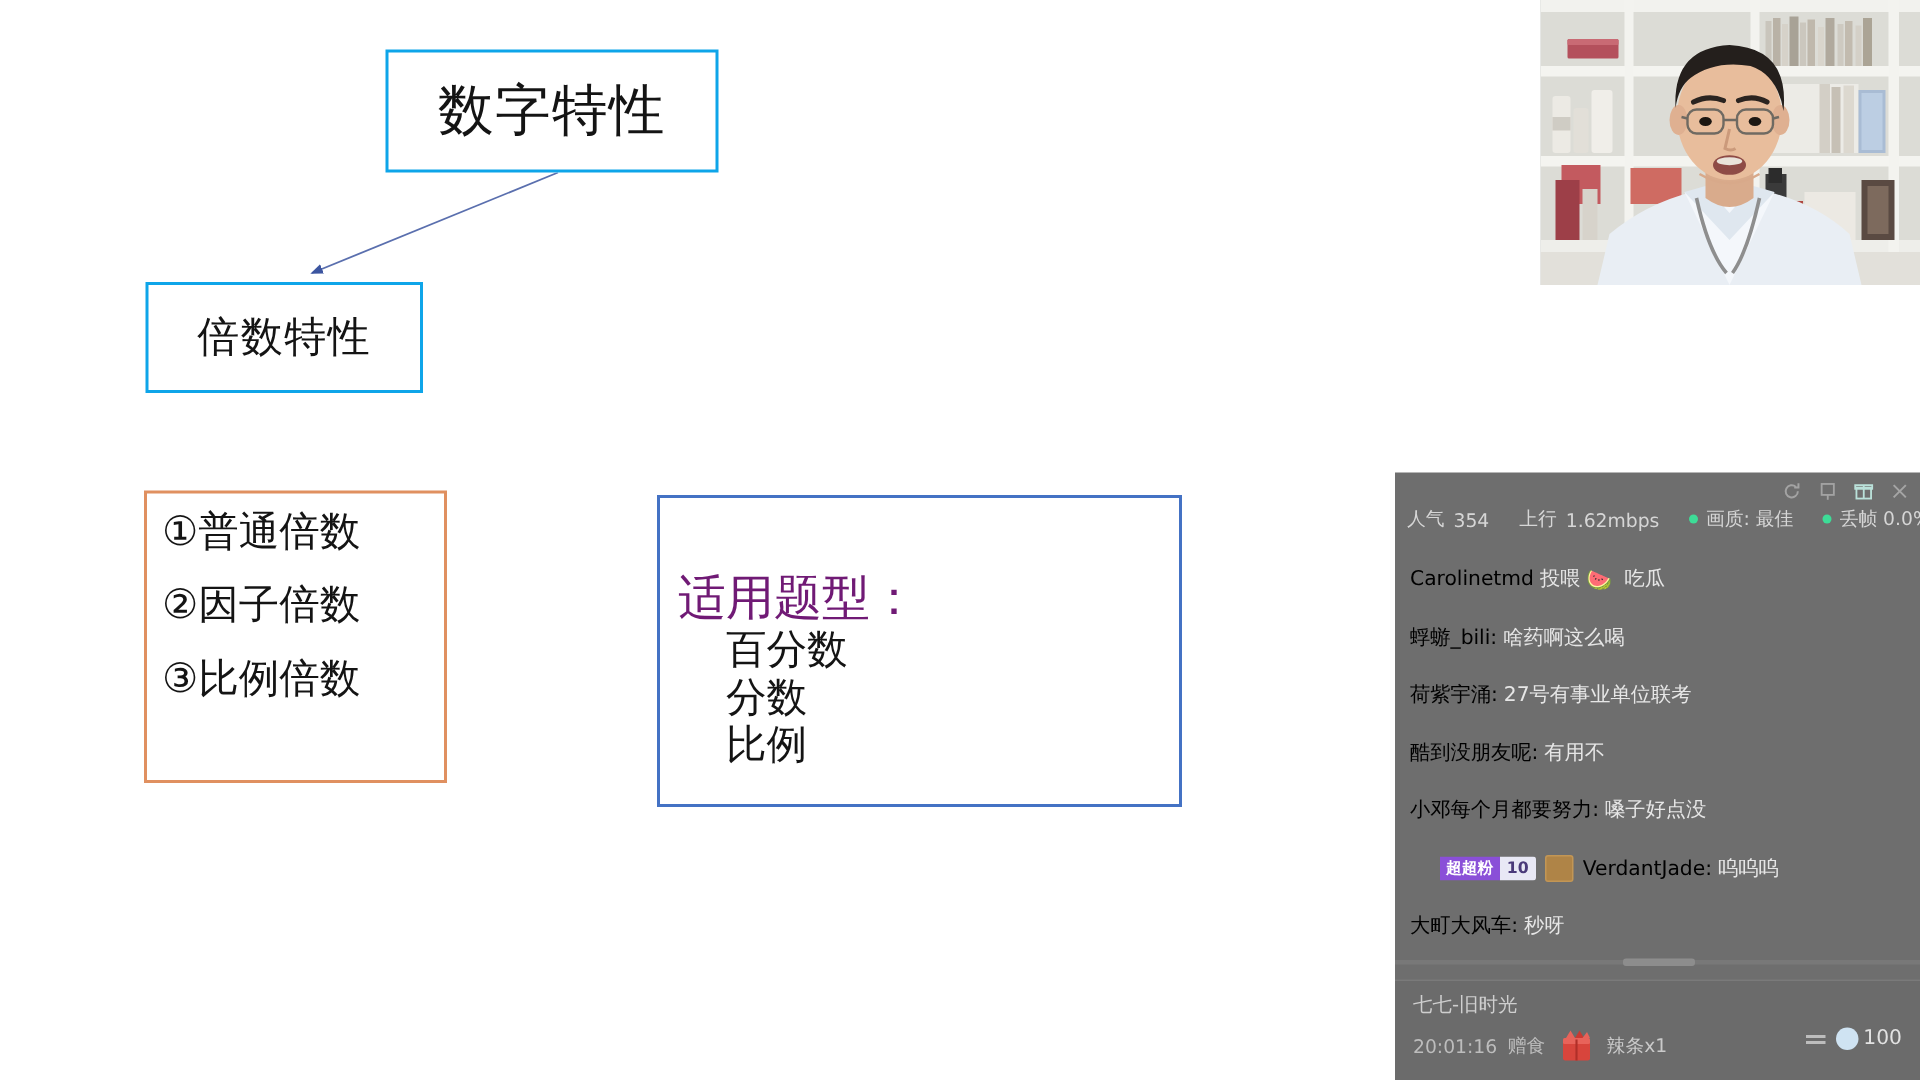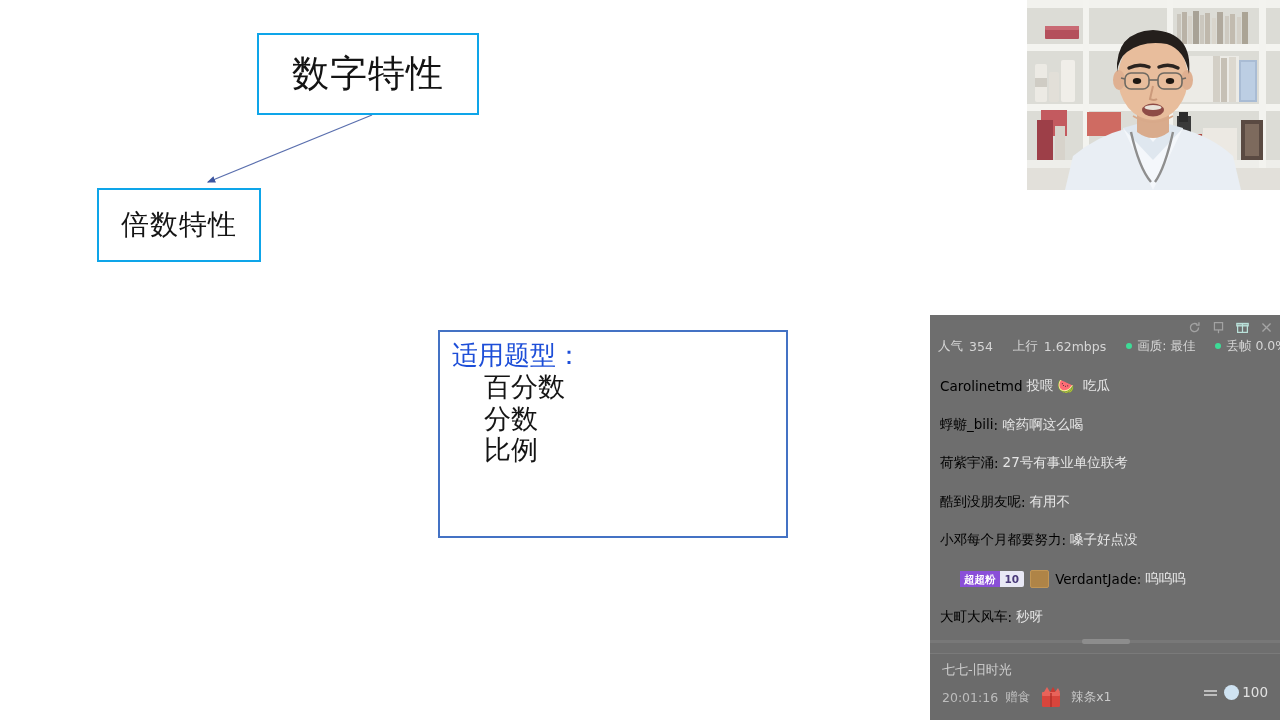--- a/index.html
+++ b/index.html
@@ -45,7 +45,7 @@
 
   #node-sub {
     left: 97px; top: 188px;
-    width: 164px; height: 74px;
+    width: 185px; height: 74px;
     font-size: 28px;
     letter-spacing: 1px;
   }

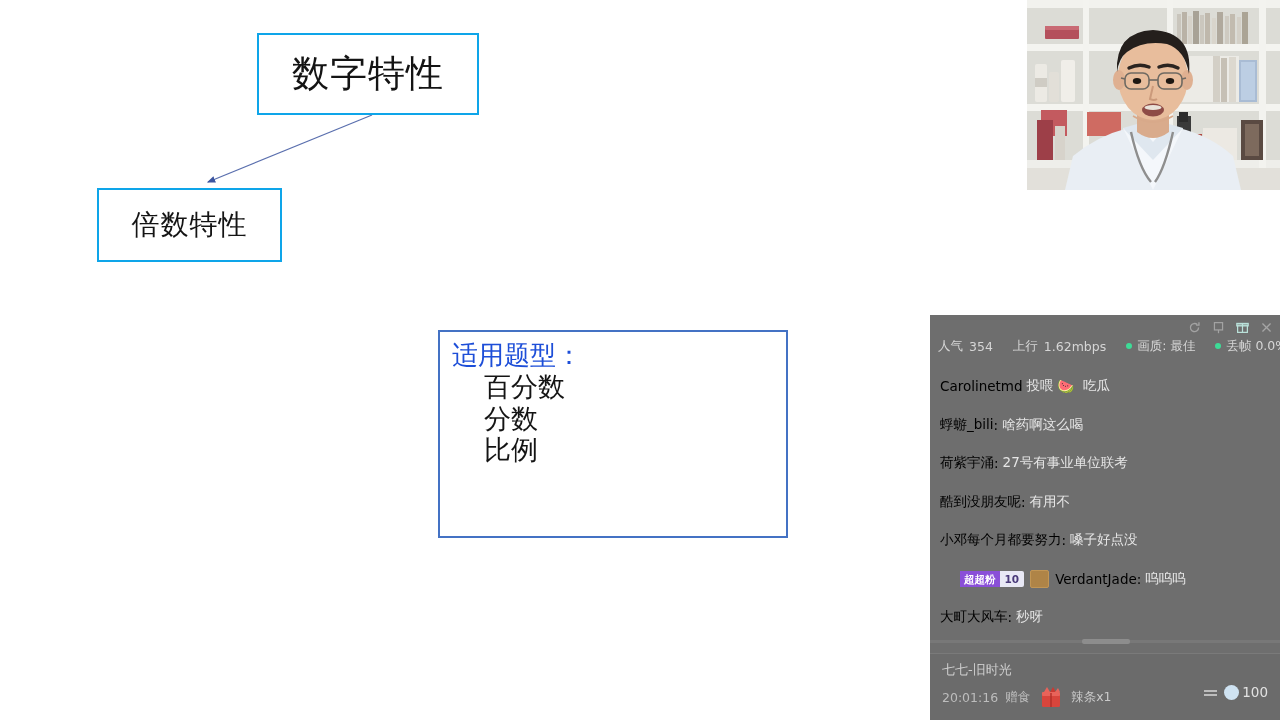--- a/index.html
+++ b/index.html
@@ -313,6 +313,11 @@
     <span>倍数特性</span>
   </div>
 
+  <div id="list-box">
+    <div class="row">①普通倍数</div>
+    <div class="row">②因子倍数</div>
+    <div class="row">③比例倍数</div>
+  </div>
 
   <div id="type-box">
     <div class="heading">适用题型：</div>

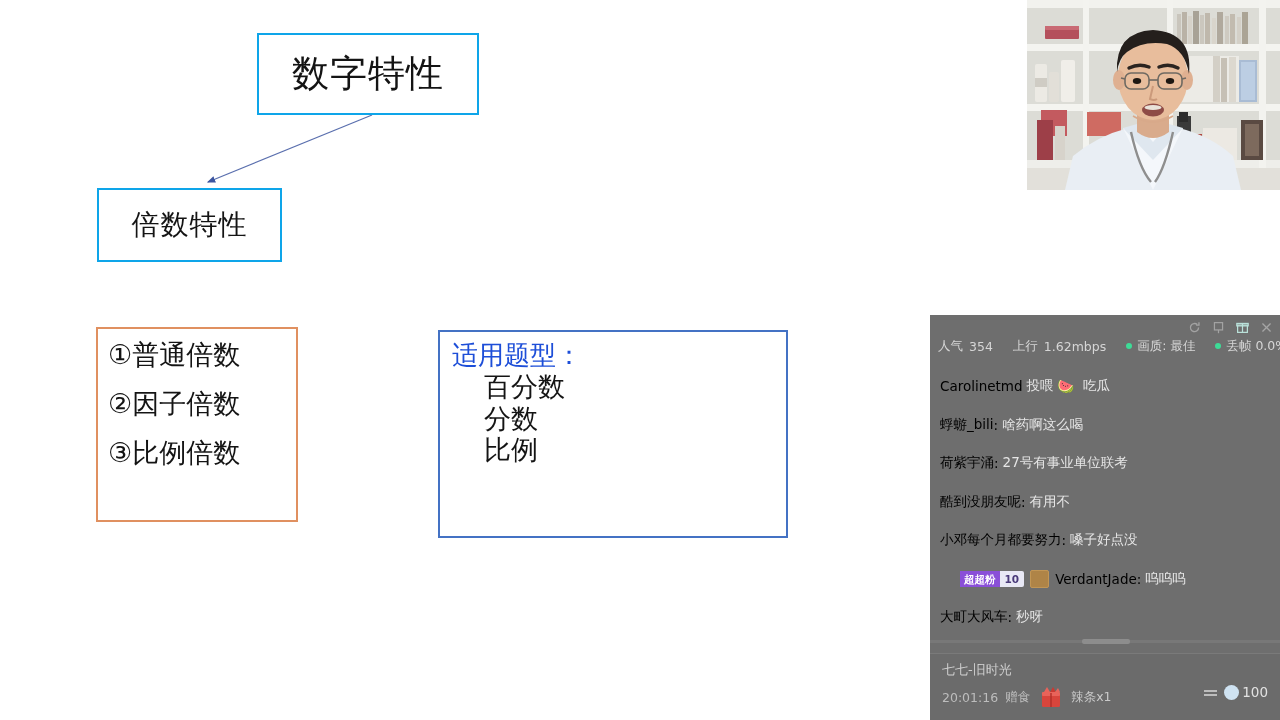--- a/index.html
+++ b/index.html
@@ -91,10 +91,11 @@
   }
   #type-box .heading {
     font-family: "DejaVu Sans", "Liberation Sans", sans-serif;
-    font-size: 26px;
-    color: #1d4ed8;
+    font-size: 32px;
+    color: #701a75;
     line-height: 1.18;
     white-space: nowrap;
+    margin-top: 40px;
   }
   #type-box .item-row {
     display: flex;

